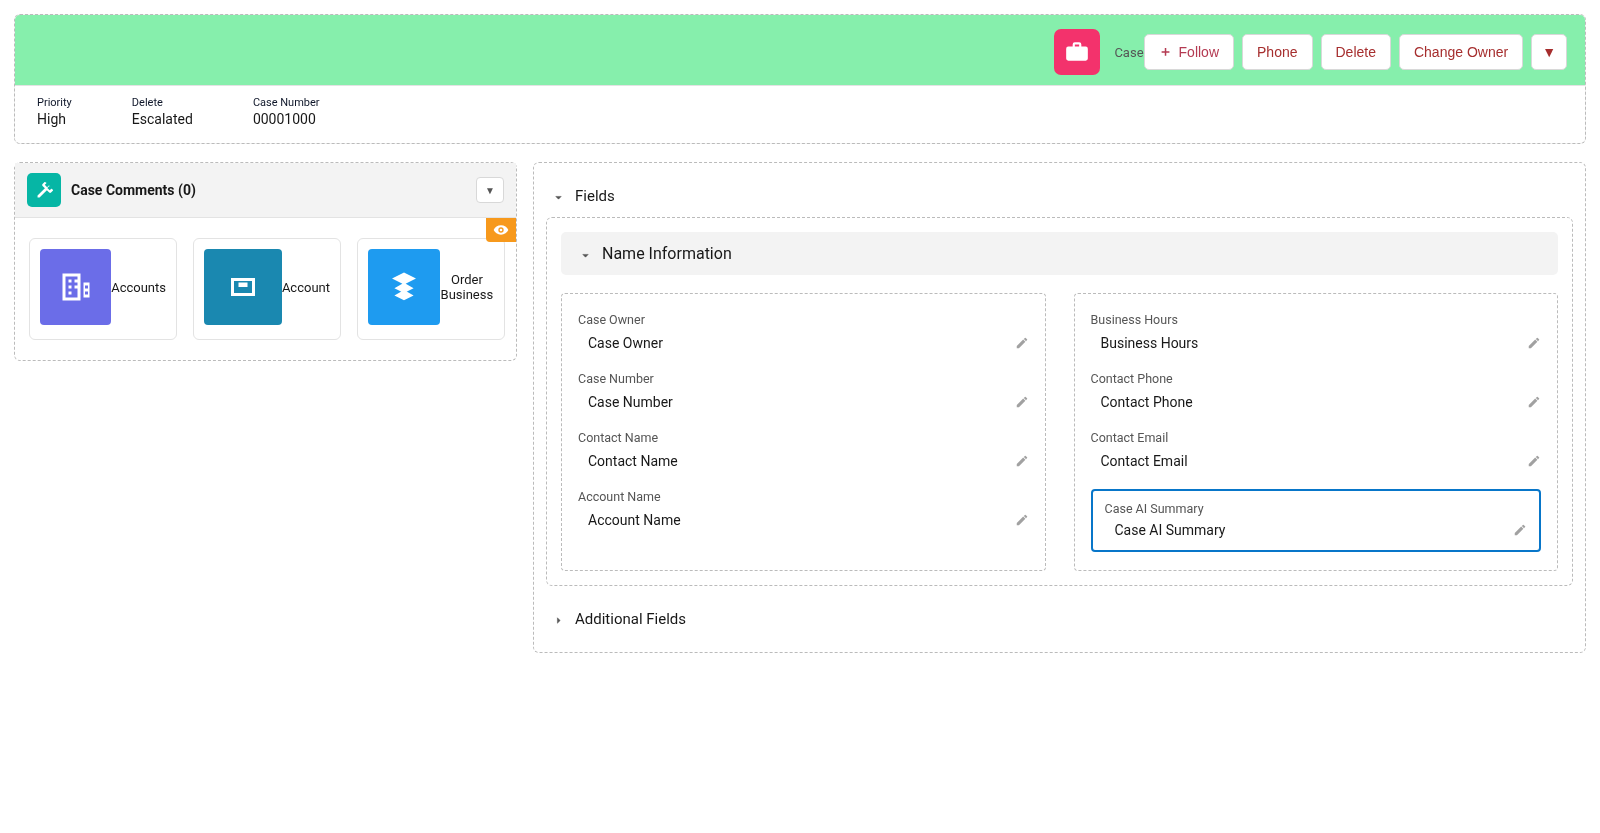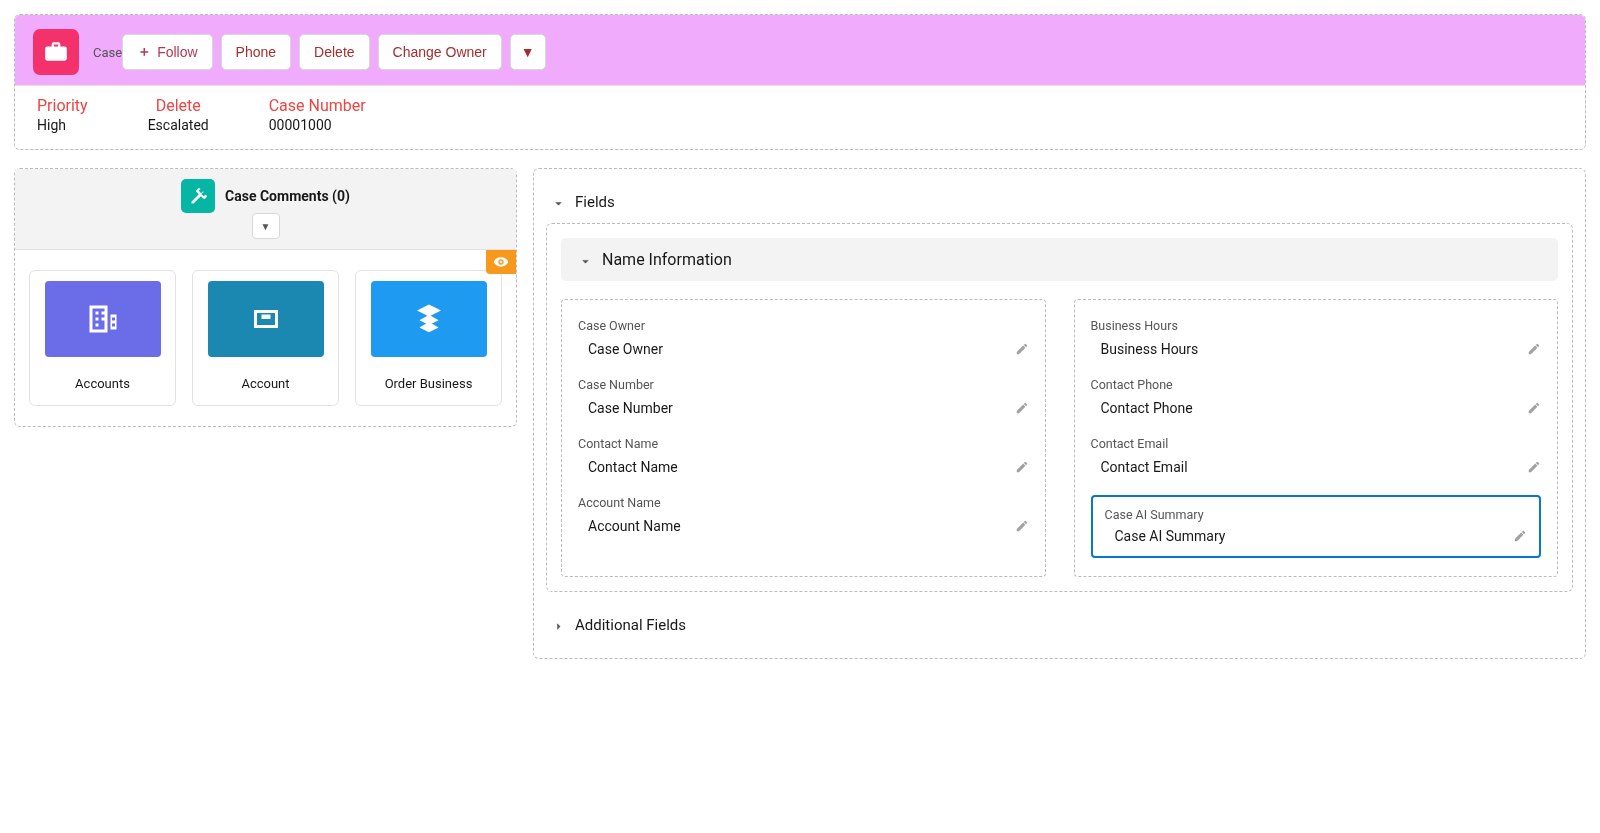--- a/index.html
+++ b/index.html
@@ -5,7 +5,7 @@
 * { box-sizing: border-box; margin: 0; padding: 0; }
 body { font-family: -apple-system, BlinkMacSystemFont, "Segoe UI", Roboto, Helvetica, Arial, sans-serif; background: #fff; color: #181818; padding: 14px; font-size: 14px; }
 .record-header { border: 1px dashed #bbb; border-radius: 6px; background: #f3f3f3; padding: 0; overflow: hidden; }
-.record-header-top { display: flex; align-items: center; justify-content: flex-start; padding: 14px 18px 10px 18px; background: #f0abfc; }
+.record-header-top { display: flex; align-items: center; justify-content: flex-end; padding: 14px 18px 10px 18px; background: #86efac; }
 .record-header-left { display: flex; align-items: center; gap: 14px; }
 .record-icon { width: 46px; height: 46px; background: #f3326c; border-radius: 7px; display: flex; align-items: center; justify-content: center; }
 .record-icon svg { width: 26px; height: 26px; fill: #fff; }

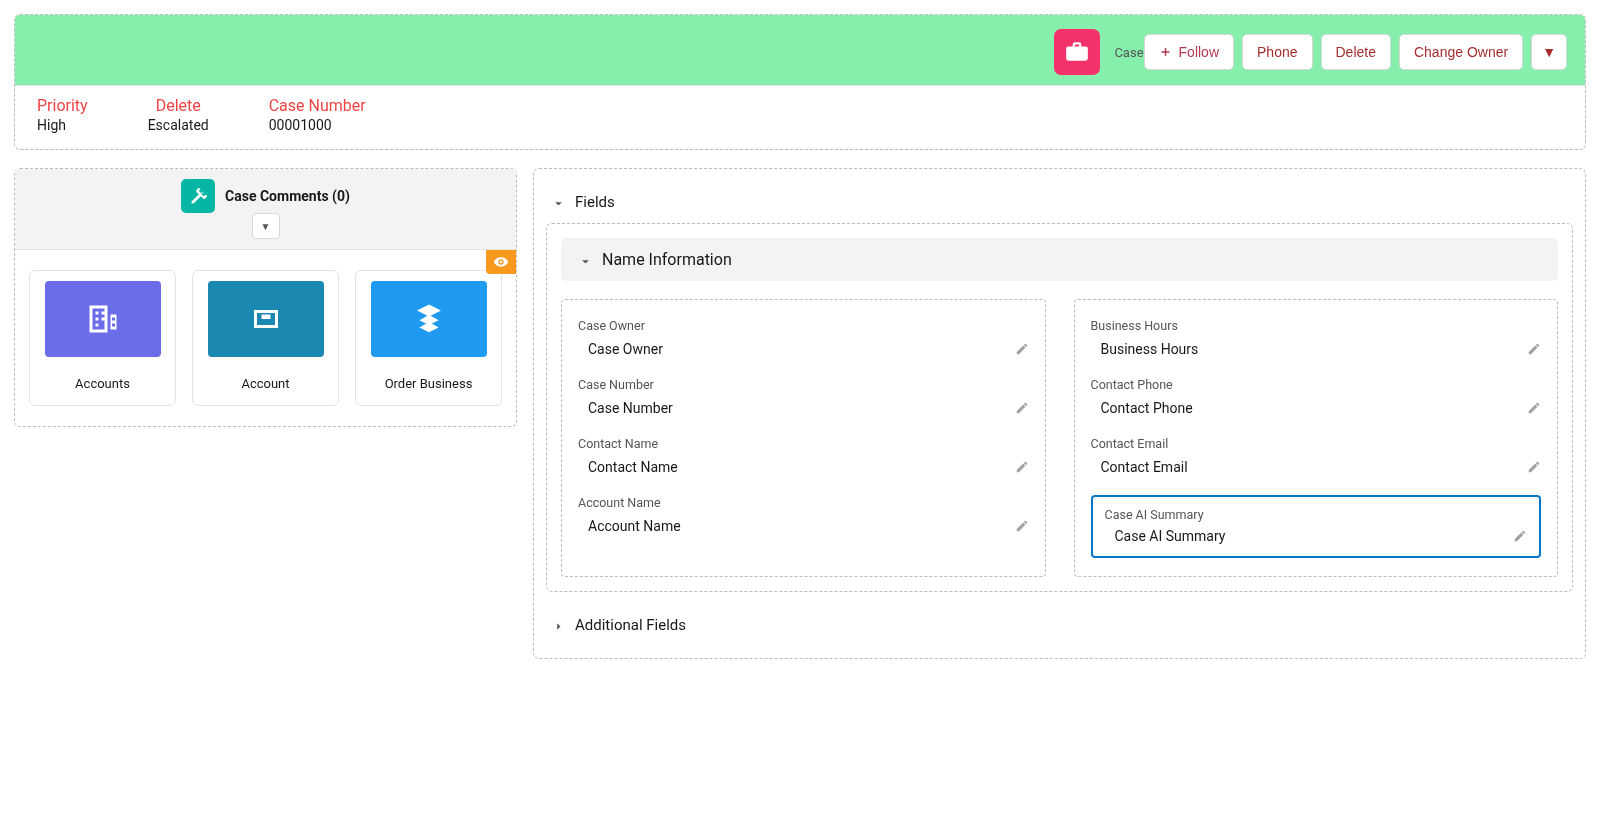--- a/index.html
+++ b/index.html
@@ -16,7 +16,7 @@
 .btn.follow { color: #b43a52; }
 .btn.more { padding: 8px 10px; }
 .record-fields-row { display: flex; gap: 60px; padding: 10px 22px 16px 22px; background: #fff; border-top: 1px solid #e3e3e3; }
-.hf-label { font-size: 16px; color: #ef4444; text-align: center; }
+.hf-label { font-size: 11px; color: #0f172a; }
 .hf-value { font-size: 14px; color: #181818; margin-top: 2px; }
 .layout { display: flex; gap: 16px; margin-top: 18px; align-items: flex-start; }
 .left-col { width: 503px; border: 1px dashed #bbb; border-radius: 6px; padding: 0; }

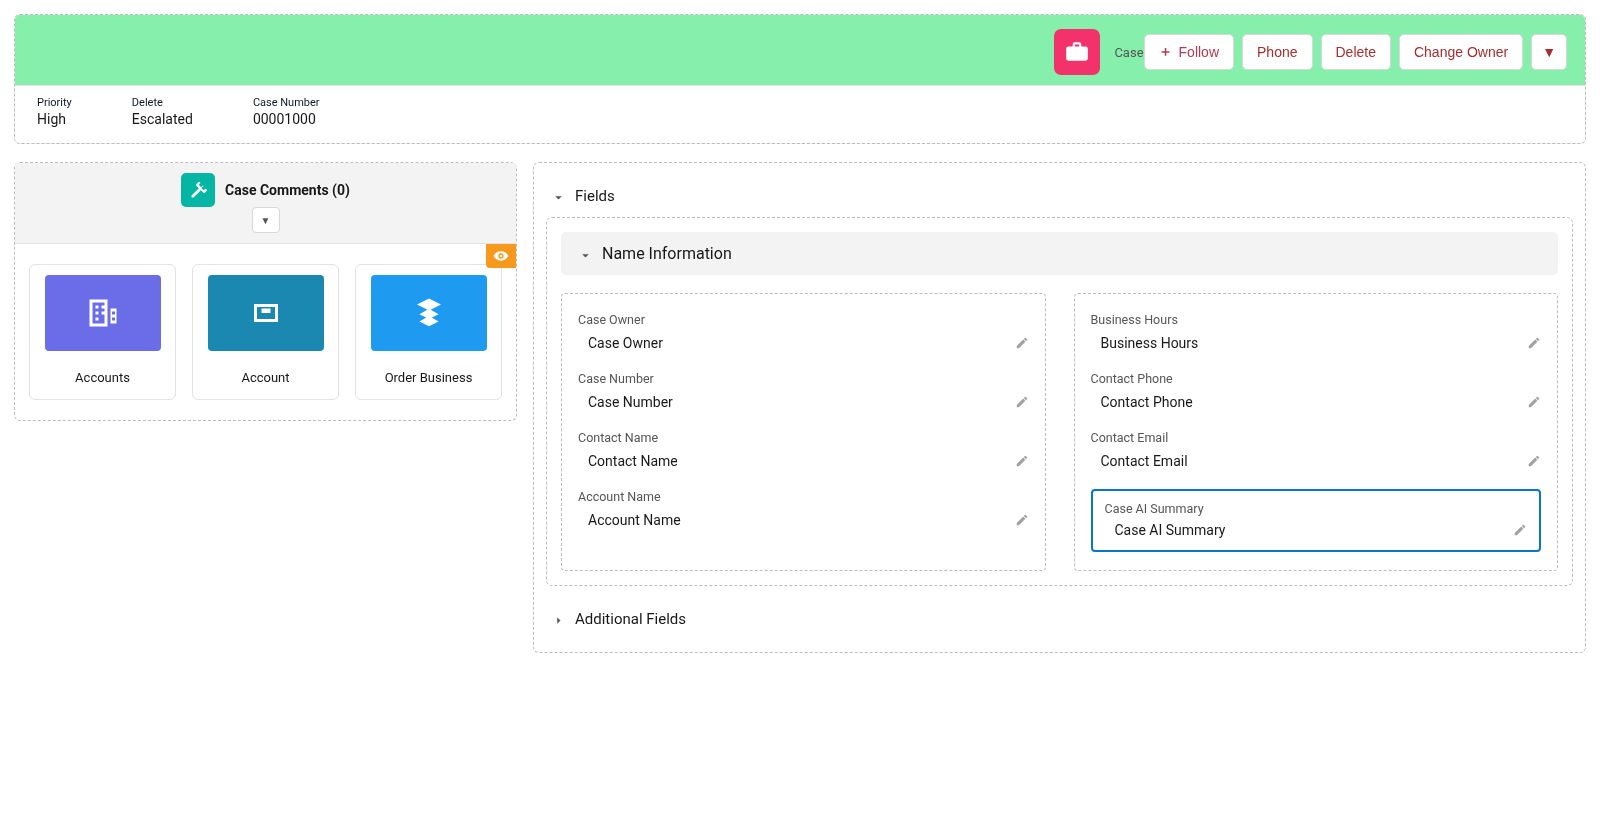--- a/index.html
+++ b/index.html
@@ -21,7 +21,7 @@
 .layout { display: flex; gap: 16px; margin-top: 18px; align-items: flex-start; }
 .left-col { width: 503px; border: 1px dashed #bbb; border-radius: 6px; padding: 0; }
 .related-card { border-bottom: 1px solid #e3e3e3; }
-.related-header { background: #f3f3f3; display: flex; align-items: center; justify-content: space-between; padding: 10px 12px; flex-direction: column; }
+.related-header { background: #f3f3f3; display: flex; align-items: center; justify-content: space-between; padding: 10px 12px; }
 .related-header-left { display: flex; align-items: center; gap: 10px; }
 .related-icon { width: 34px; height: 34px; background: #06b6a5; border-radius: 5px; display: flex; align-items: center; justify-content: center; }
 .related-icon svg { width: 18px; height: 18px; fill: #fff; }

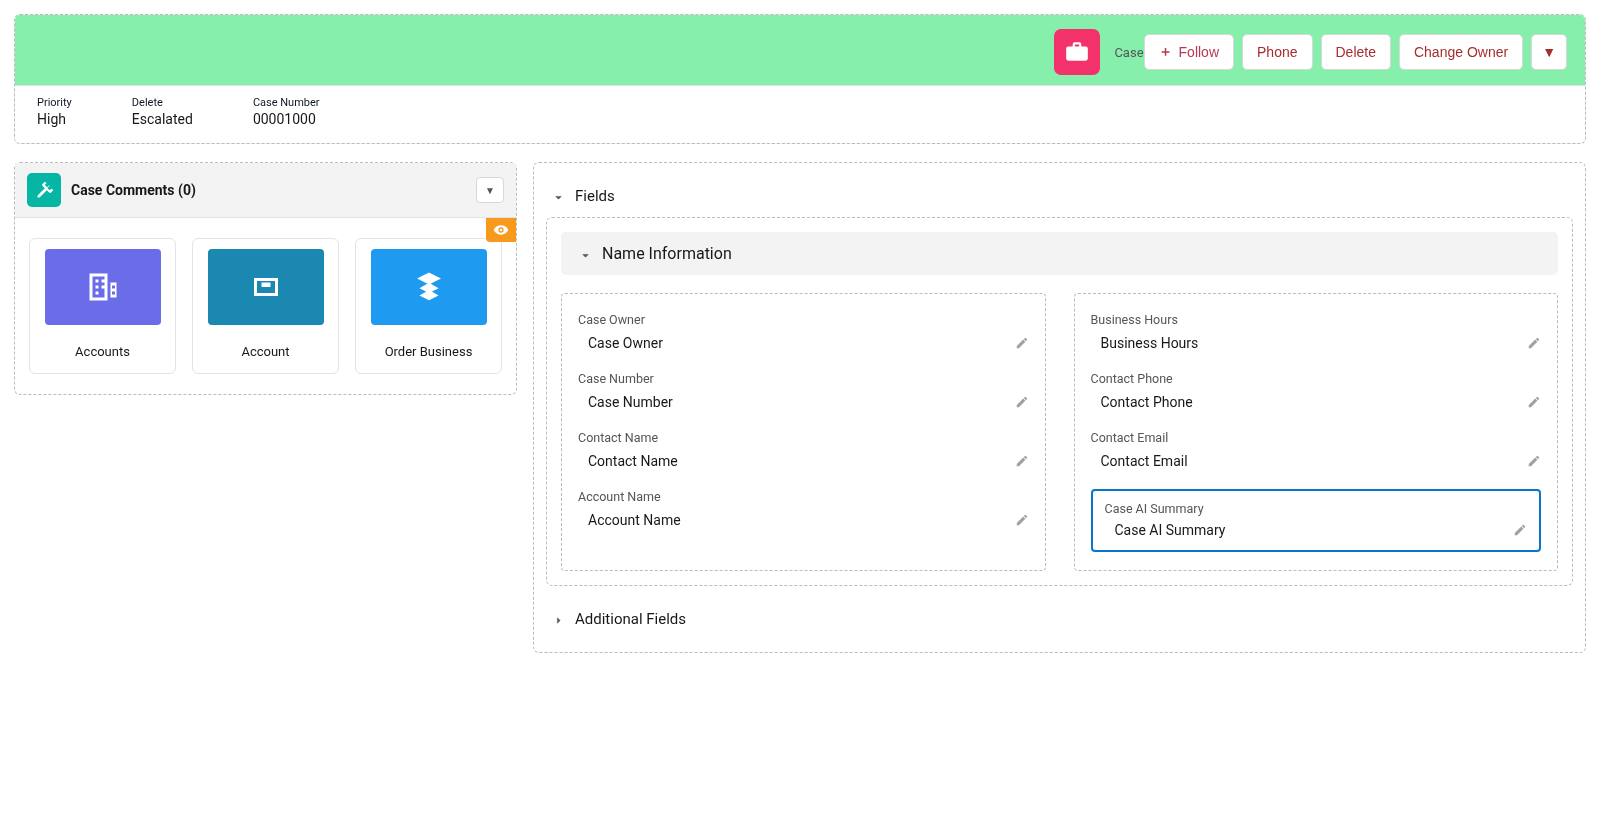--- a/index.html
+++ b/index.html
@@ -31,7 +31,7 @@
 .eye-badge { position: absolute; top: 0; right: 0; width: 30px; height: 24px; background: #f7991c; display: flex; align-items: center; justify-content: center; border-bottom-left-radius: 4px; }
 .eye-badge svg { width: 16px; height: 16px; fill: #fff; }
 .tiles-row { display: flex; gap: 16px; }
-.tile { border: 1px solid #e3e3e3; border-radius: 6px; width: 148px; padding: 10px 10px 14px 10px; display: flex; flex-direction: column; align-items: center; gap: 19px; }
+.tile { border: 1px solid #e3e3e3; border-radius: 6px; width: 148px; padding: 10px 10px 14px 10px; display: flex; flex-direction: row; align-items: center; gap: 0; }
 .tile-img { width: 116px; height: 76px; border-radius: 4px; display: flex; align-items: center; justify-content: center; }
 .tile-img svg { width: 36px; height: 36px; fill: #fff; }
 .tile-label { font-size: 13px; text-align: center; }

